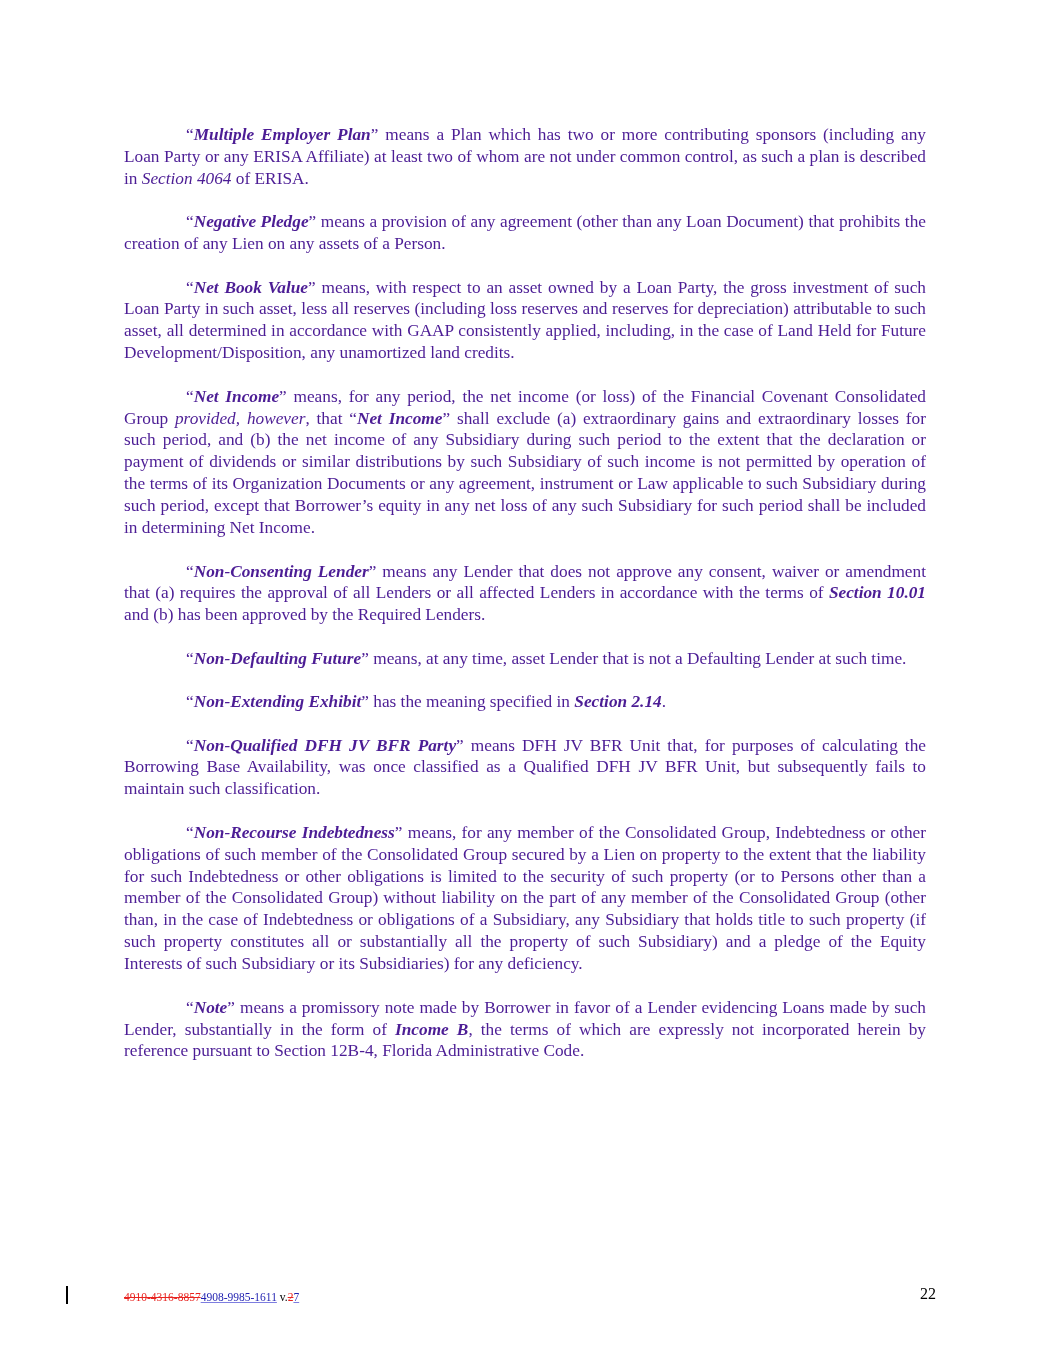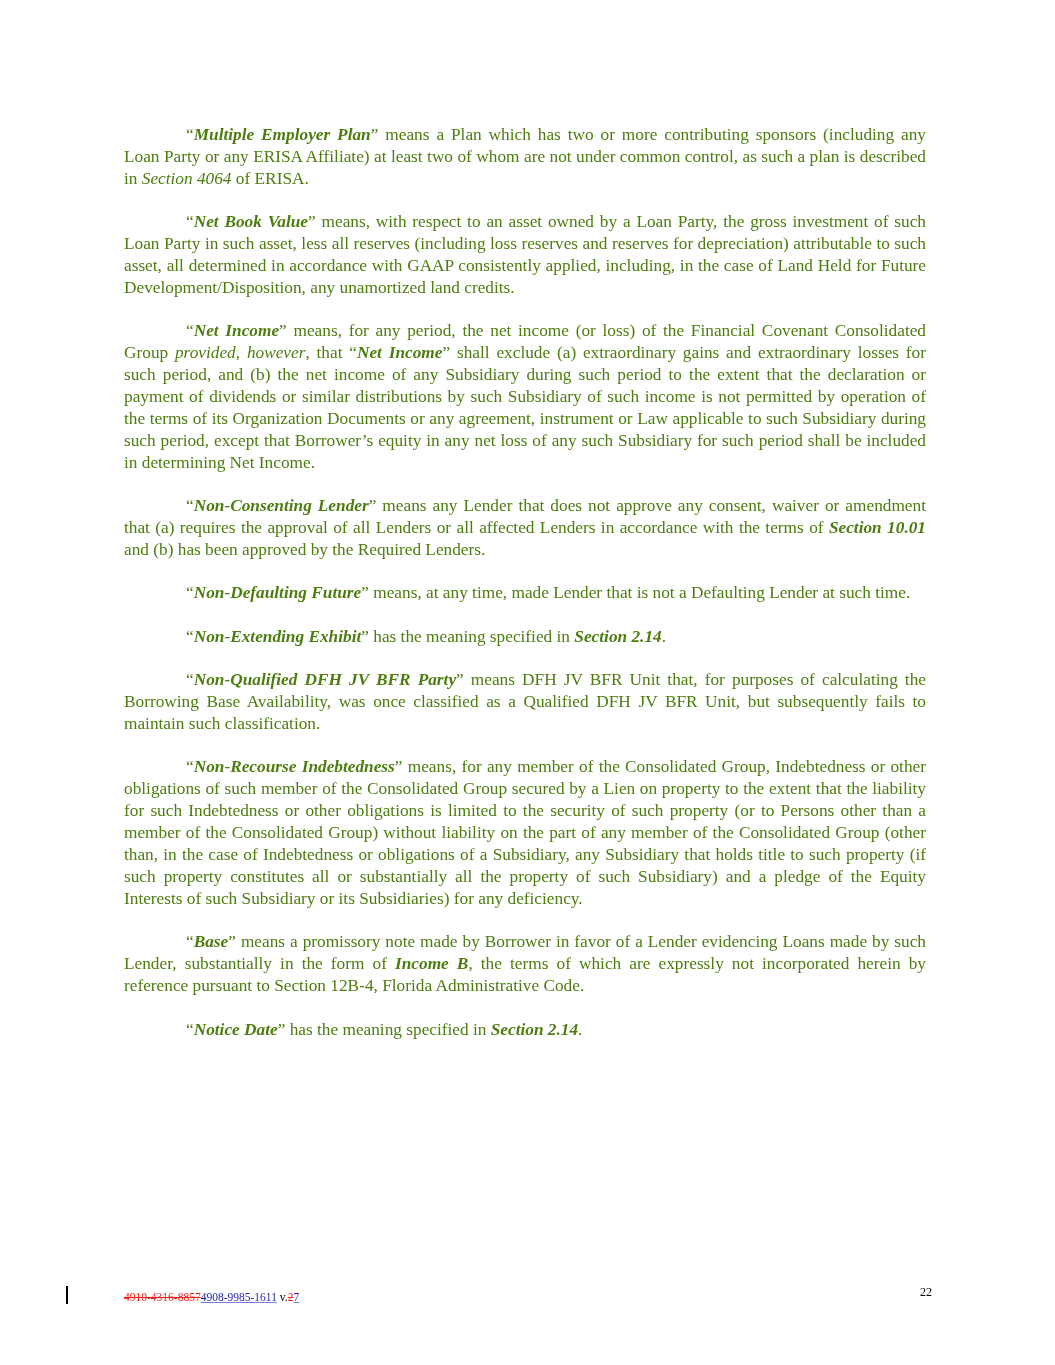--- a/index.html
+++ b/index.html
@@ -7,7 +7,7 @@
   .page {
     position: absolute; left: 124px; top: 124px; width: 802px;
     font-family: "Liberation Serif", "DejaVu Serif", serif;
-    font-size: 17.3px; line-height: 21.9px; color: #4d7c0f;
+    font-size: 17.3px; line-height: 21.9px; color: #4c1d95;
   }
   .para { text-align: justify; text-indent: 62px; margin: 0 0 21.5px 0; }
   .term { font-weight: bold; font-style: italic; }

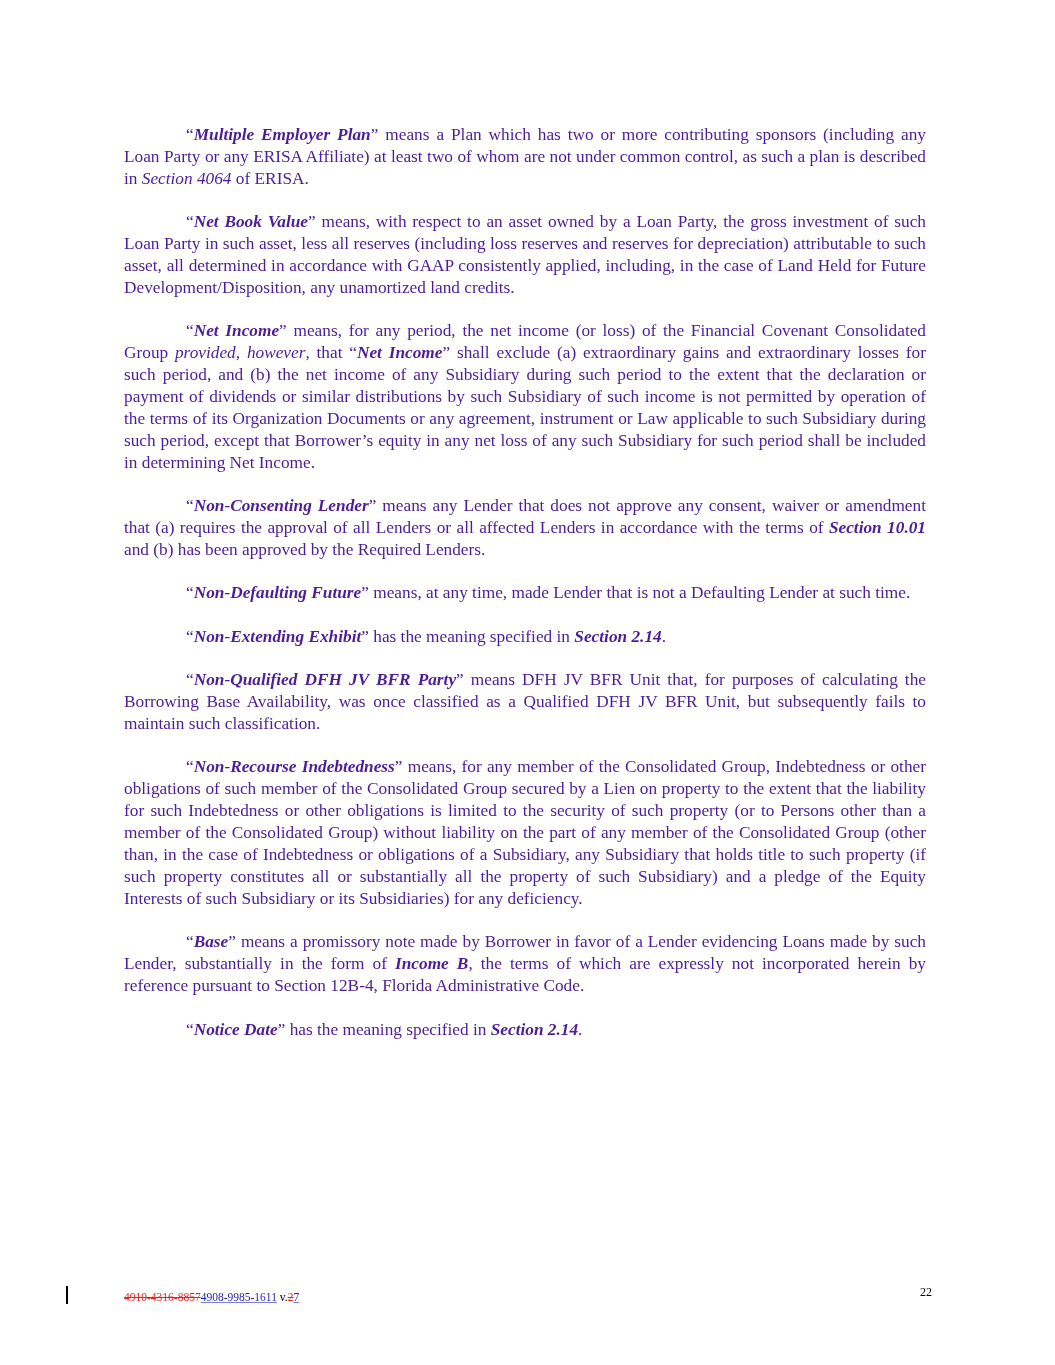--- a/index.html
+++ b/index.html
@@ -30,6 +30,7 @@
 
 <div class="page" id="doc-body">
     <p class="para">“<span class="term">Multiple Employer Plan</span>”<span> means a Plan which has two or more contributing sponsors (including any Loan Party or any ERISA Affiliate) at least two of whom are not under common control, as such a plan is described in </span><span class="it">Section 4064</span><span> of ERISA.</span></p>
+    <p class="para">“<span class="term">Negative Pledge</span>”<span> means a provision of any agreement (other than any Loan Document) that prohibits the creation of any Lien on any assets of a Person.</span></p>
     <p class="para">“<span class="term">Net Book Value</span>”<span> means, with respect to an asset owned by a Loan Party, the gross investment of such Loan Party in such asset, less all reserves (including loss reserves and reserves for depreciation) attributable to such asset, all determined in accordance with GAAP consistently applied, including, in the case of Land Held for Future Development/Disposition, any unamortized land credits.</span></p>
     <p class="para">“<span class="term">Net Income</span>”<span> means, for any period, the net income (or loss) of the Financial Covenant Consolidated Group </span><span class="it">provided, however</span><span>, that “</span><span class="ref">Net Income</span><span>” shall exclude (a)&nbsp;extraordinary gains and extraordinary losses for such period, and (b) the net income of any Subsidiary during such period to the extent that the declaration or payment of dividends or similar distributions by such Subsidiary of such income is not permitted by operation of the terms of its Organization Documents or any agreement, instrument or Law applicable to such Subsidiary during such period, except that Borrower’s equity in any net loss of any such Subsidiary for such period shall be included in determining Net Income.</span></p>
     <p class="para">“<span class="term">Non-Consenting Lender</span>”<span> means any Lender that does not approve any consent, waiver or amendment that (a)&nbsp;requires the approval of all Lenders or all affected Lenders in accordance with the terms of </span><span class="ref">Section 10.01</span><span> and (b) has been approved by the Required Lenders.</span></p>

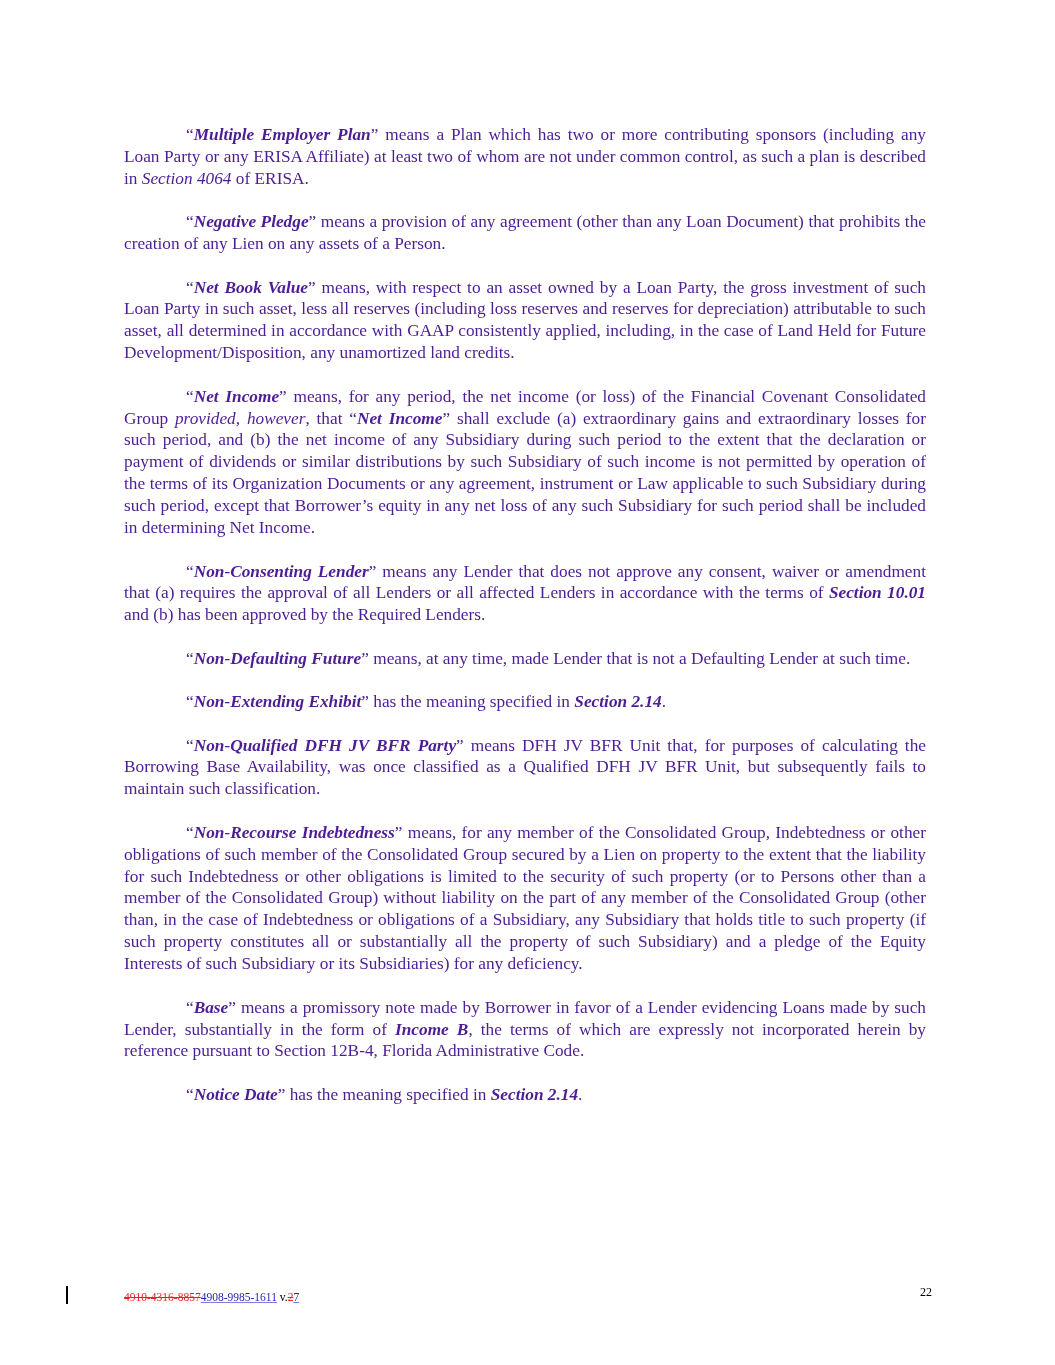--- a/index.html
+++ b/index.html
@@ -34,7 +34,7 @@
     <p class="para">“<span class="term">Net Book Value</span>”<span> means, with respect to an asset owned by a Loan Party, the gross investment of such Loan Party in such asset, less all reserves (including loss reserves and reserves for depreciation) attributable to such asset, all determined in accordance with GAAP consistently applied, including, in the case of Land Held for Future Development/Disposition, any unamortized land credits.</span></p>
     <p class="para">“<span class="term">Net Income</span>”<span> means, for any period, the net income (or loss) of the Financial Covenant Consolidated Group </span><span class="it">provided, however</span><span>, that “</span><span class="ref">Net Income</span><span>” shall exclude (a)&nbsp;extraordinary gains and extraordinary losses for such period, and (b) the net income of any Subsidiary during such period to the extent that the declaration or payment of dividends or similar distributions by such Subsidiary of such income is not permitted by operation of the terms of its Organization Documents or any agreement, instrument or Law applicable to such Subsidiary during such period, except that Borrower’s equity in any net loss of any such Subsidiary for such period shall be included in determining Net Income.</span></p>
     <p class="para">“<span class="term">Non-Consenting Lender</span>”<span> means any Lender that does not approve any consent, waiver or amendment that (a)&nbsp;requires the approval of all Lenders or all affected Lenders in accordance with the terms of </span><span class="ref">Section 10.01</span><span> and (b) has been approved by the Required Lenders.</span></p>
-    <p class="para">“<span class="term">Non-Defaulting Future</span>”<span> means, at any time, made Lender that is not a Defaulting Lender at such time.</span></p>
+    <p class="para">“<span class="term">Non-Defaulting Future</span>”<span> means, at any time, asset Lender that is not a Defaulting Lender at such time.</span></p>
     <p class="para">“<span class="term">Non-Extending Exhibit</span>”<span> has the meaning specified in </span><span class="ref">Section 2.14</span><span>.</span></p>
     <p class="para">“<span class="term">Non-Qualified DFH JV BFR Party</span>”<span> means DFH JV BFR Unit that, for purposes of calculating the Borrowing Base Availability, was once classified as a Qualified DFH JV BFR Unit, but subsequently fails to maintain such classification.</span></p>
     <p class="para">“<span class="term">Non-Recourse Indebtedness</span>”<span> means, for any member of the Consolidated Group, Indebtedness or other obligations of such member of the Consolidated Group secured by a Lien on property to the extent that the liability for such Indebtedness or other obligations is limited to the security of such property (or to Persons other than a member of the Consolidated Group) without liability on the part of any member of the Consolidated Group (other than, in the case of Indebtedness or obligations of a Subsidiary, any Subsidiary that holds title to such property (if such property constitutes all or substantially all the property of such Subsidiary) and a pledge of the Equity Interests of such Subsidiary or its Subsidiaries) for any deficiency.</span></p>

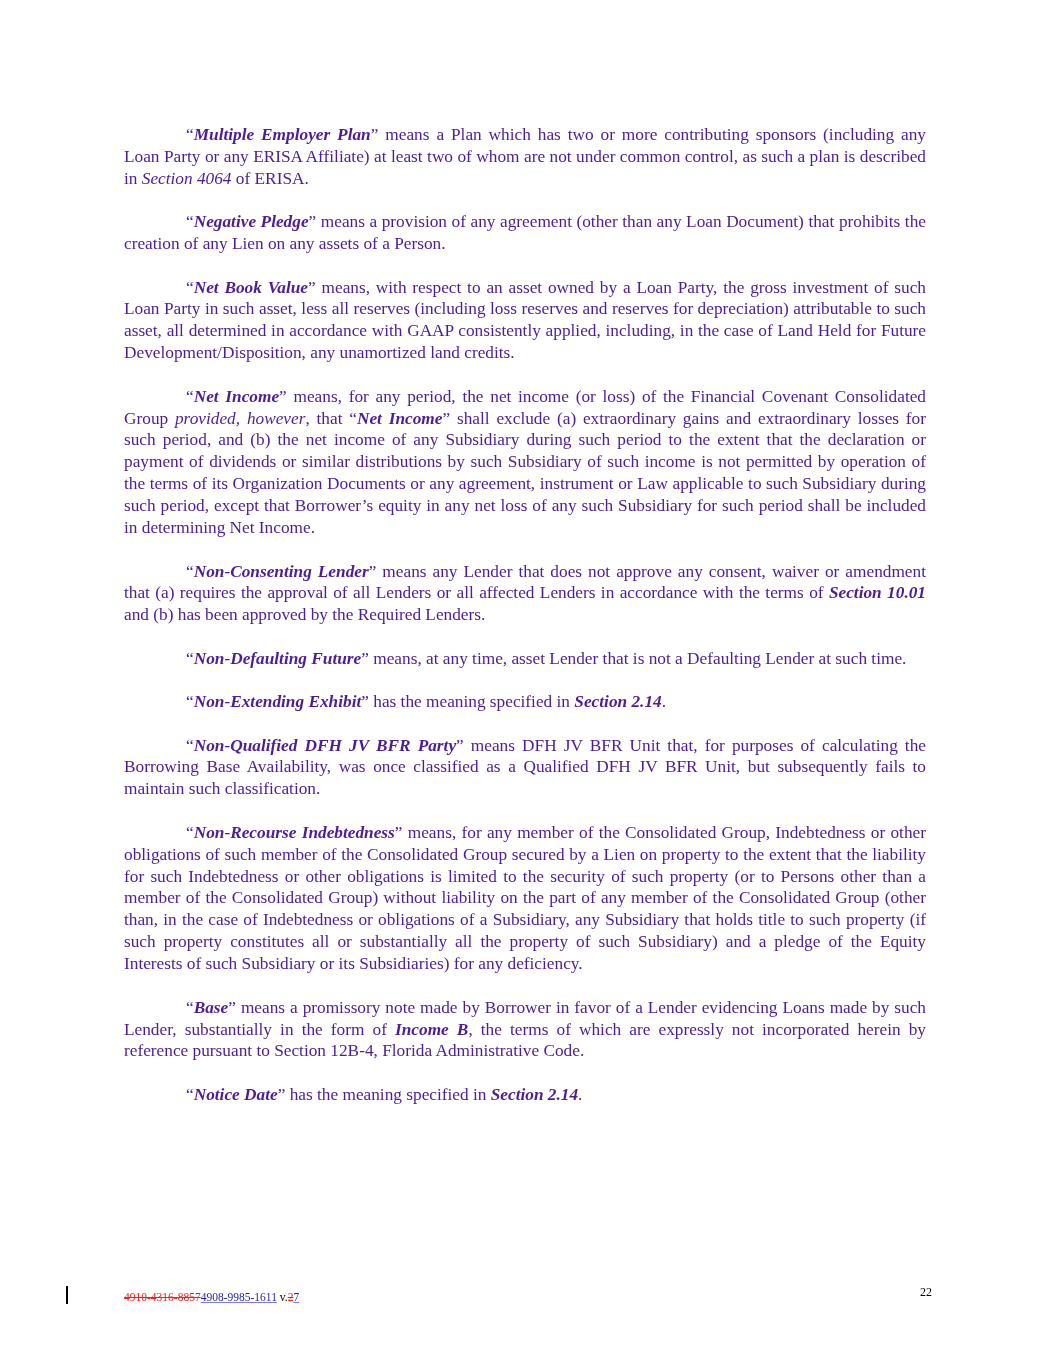--- a/index.html
+++ b/index.html
@@ -38,7 +38,7 @@
     <p class="para">“<span class="term">Non-Extending Exhibit</span>”<span> has the meaning specified in </span><span class="ref">Section 2.14</span><span>.</span></p>
     <p class="para">“<span class="term">Non-Qualified DFH JV BFR Party</span>”<span> means DFH JV BFR Unit that, for purposes of calculating the Borrowing Base Availability, was once classified as a Qualified DFH JV BFR Unit, but subsequently fails to maintain such classification.</span></p>
     <p class="para">“<span class="term">Non-Recourse Indebtedness</span>”<span> means, for any member of the Consolidated Group, Indebtedness or other obligations of such member of the Consolidated Group secured by a Lien on property to the extent that the liability for such Indebtedness or other obligations is limited to the security of such property (or to Persons other than a member of the Consolidated Group) without liability on the part of any member of the Consolidated Group (other than, in the case of Indebtedness or obligations of a Subsidiary, any Subsidiary that holds title to such property (if such property constitutes all or substantially all the property of such Subsidiary) and a pledge of the Equity Interests of such Subsidiary or its Subsidiaries) for any deficiency.</span></p>
-    <p class="para">“<span class="term">Base</span>”<span> means a promissory note made by Borrower in favor of a Lender evidencing Loans made by such Lender, substantially in the form of </span><span class="ref">Income B</span><span>, the terms of which are expressly not incorporated herein by reference pursuant to Section 12B-4, Florida Administrative Code.</span></p>
+    <p class="para">“<span class="term">Note</span>”<span> means a promissory note made by Borrower in favor of a Lender evidencing Loans made by such Lender, substantially in the form of </span><span class="ref">Income B</span><span>, the terms of which are expressly not incorporated herein by reference pursuant to Section 12B-4, Florida Administrative Code.</span></p>
     <p class="para">“<span class="term">Notice Date</span>”<span> has the meaning specified in </span><span class="ref">Section 2.14</span><span>.</span></p>
   </div>
 

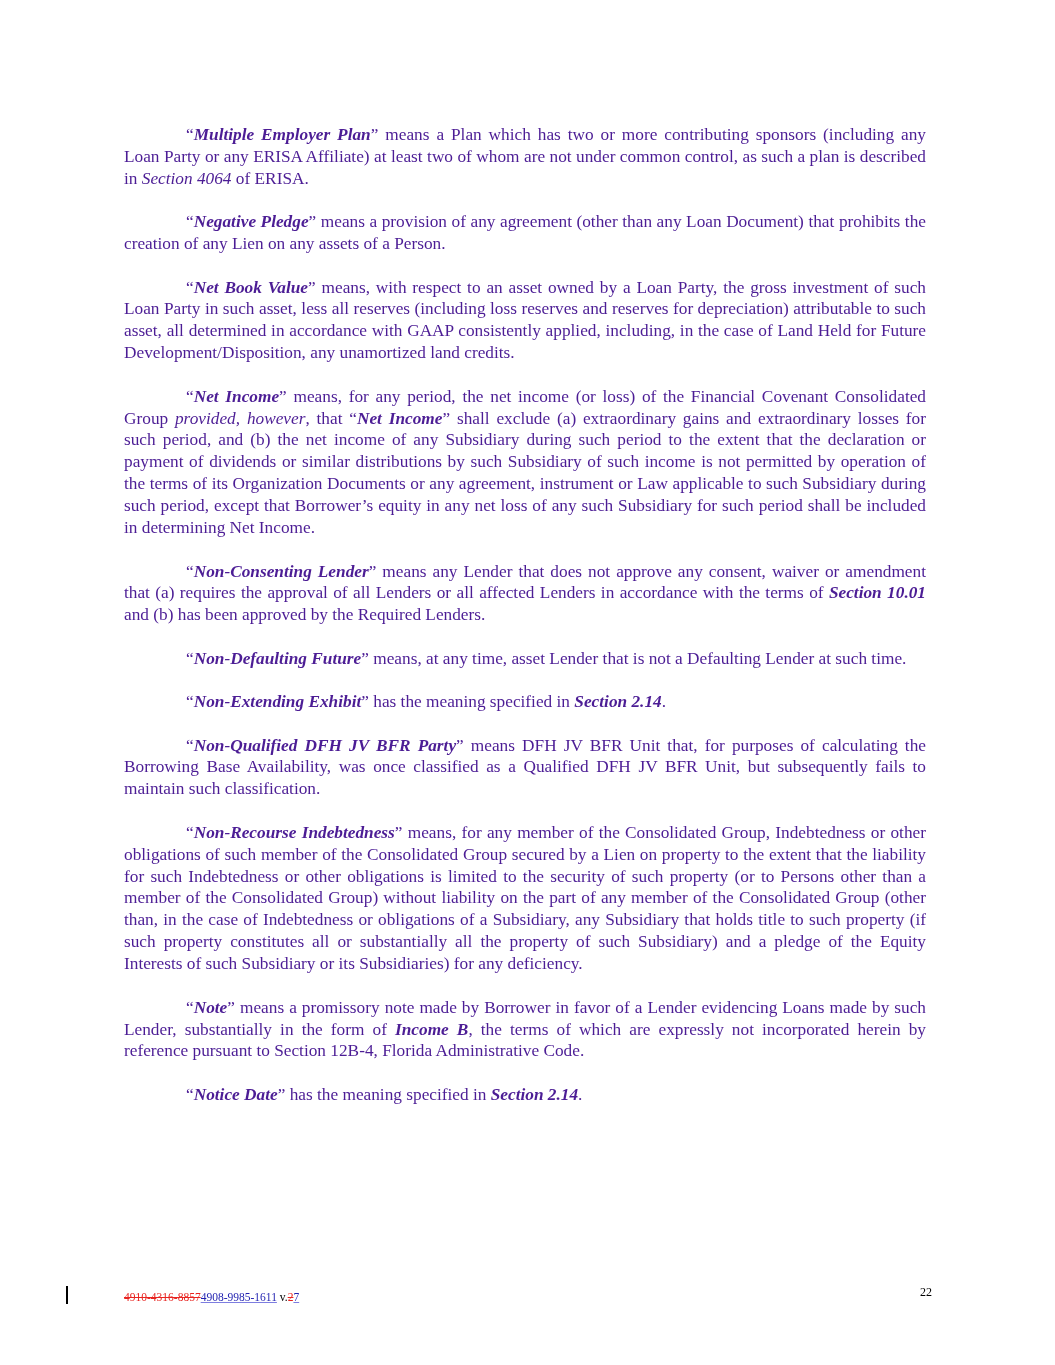--- a/index.html
+++ b/index.html
@@ -39,7 +39,6 @@
     <p class="para">“<span class="term">Non-Qualified DFH JV BFR Party</span>”<span> means DFH JV BFR Unit that, for purposes of calculating the Borrowing Base Availability, was once classified as a Qualified DFH JV BFR Unit, but subsequently fails to maintain such classification.</span></p>
     <p class="para">“<span class="term">Non-Recourse Indebtedness</span>”<span> means, for any member of the Consolidated Group, Indebtedness or other obligations of such member of the Consolidated Group secured by a Lien on property to the extent that the liability for such Indebtedness or other obligations is limited to the security of such property (or to Persons other than a member of the Consolidated Group) without liability on the part of any member of the Consolidated Group (other than, in the case of Indebtedness or obligations of a Subsidiary, any Subsidiary that holds title to such property (if such property constitutes all or substantially all the property of such Subsidiary) and a pledge of the Equity Interests of such Subsidiary or its Subsidiaries) for any deficiency.</span></p>
     <p class="para">“<span class="term">Note</span>”<span> means a promissory note made by Borrower in favor of a Lender evidencing Loans made by such Lender, substantially in the form of </span><span class="ref">Income B</span><span>, the terms of which are expressly not incorporated herein by reference pursuant to Section 12B-4, Florida Administrative Code.</span></p>
-    <p class="para">“<span class="term">Notice Date</span>”<span> has the meaning specified in </span><span class="ref">Section 2.14</span><span>.</span></p>
   </div>
 
 <div class="changebar"></div>

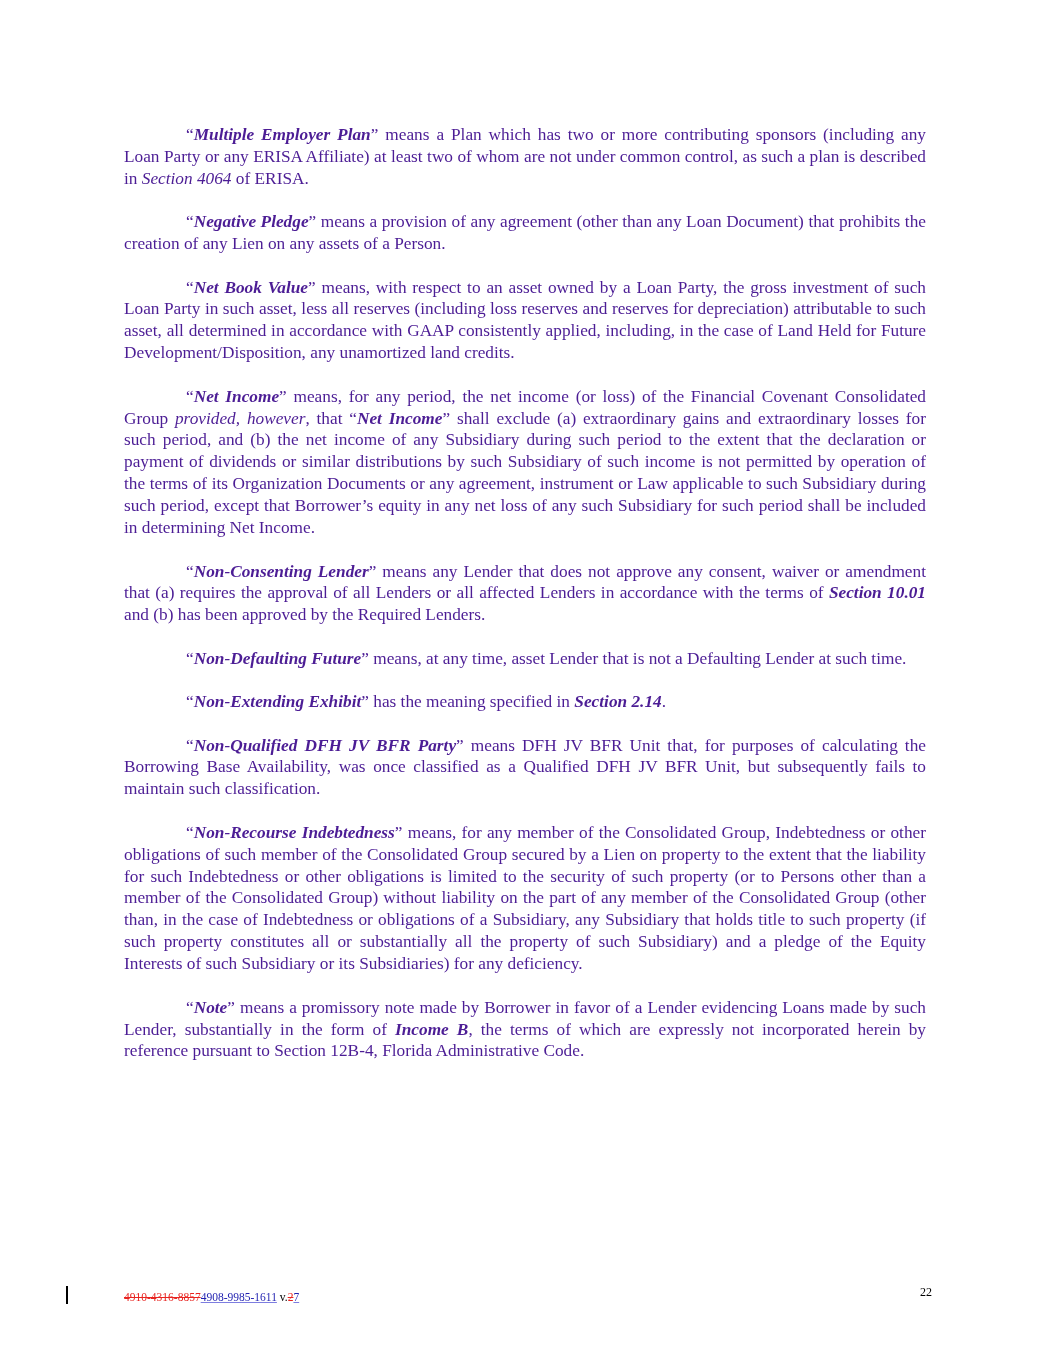--- a/index.html
+++ b/index.html
@@ -22,7 +22,7 @@
   .changebar { position: absolute; left: 66px; top: 1286px; width: 2px; height: 18px; background: #000; }
   .page-num {
     position: absolute; left: 920px; top: 1285px;
-    font-family: "Liberation Serif", "DejaVu Serif", serif; font-size: 12px; color: #000;
+    font-family: "Liberation Serif", "DejaVu Serif", serif; font-size: 16px; color: #000;
   }
 </style>
 </head>

